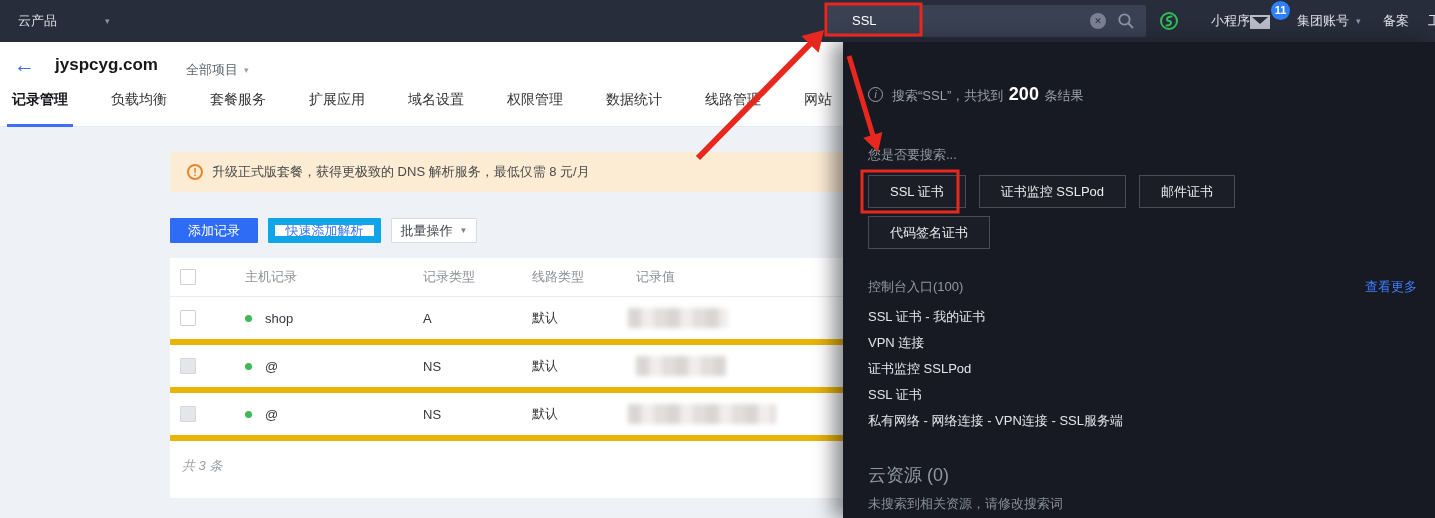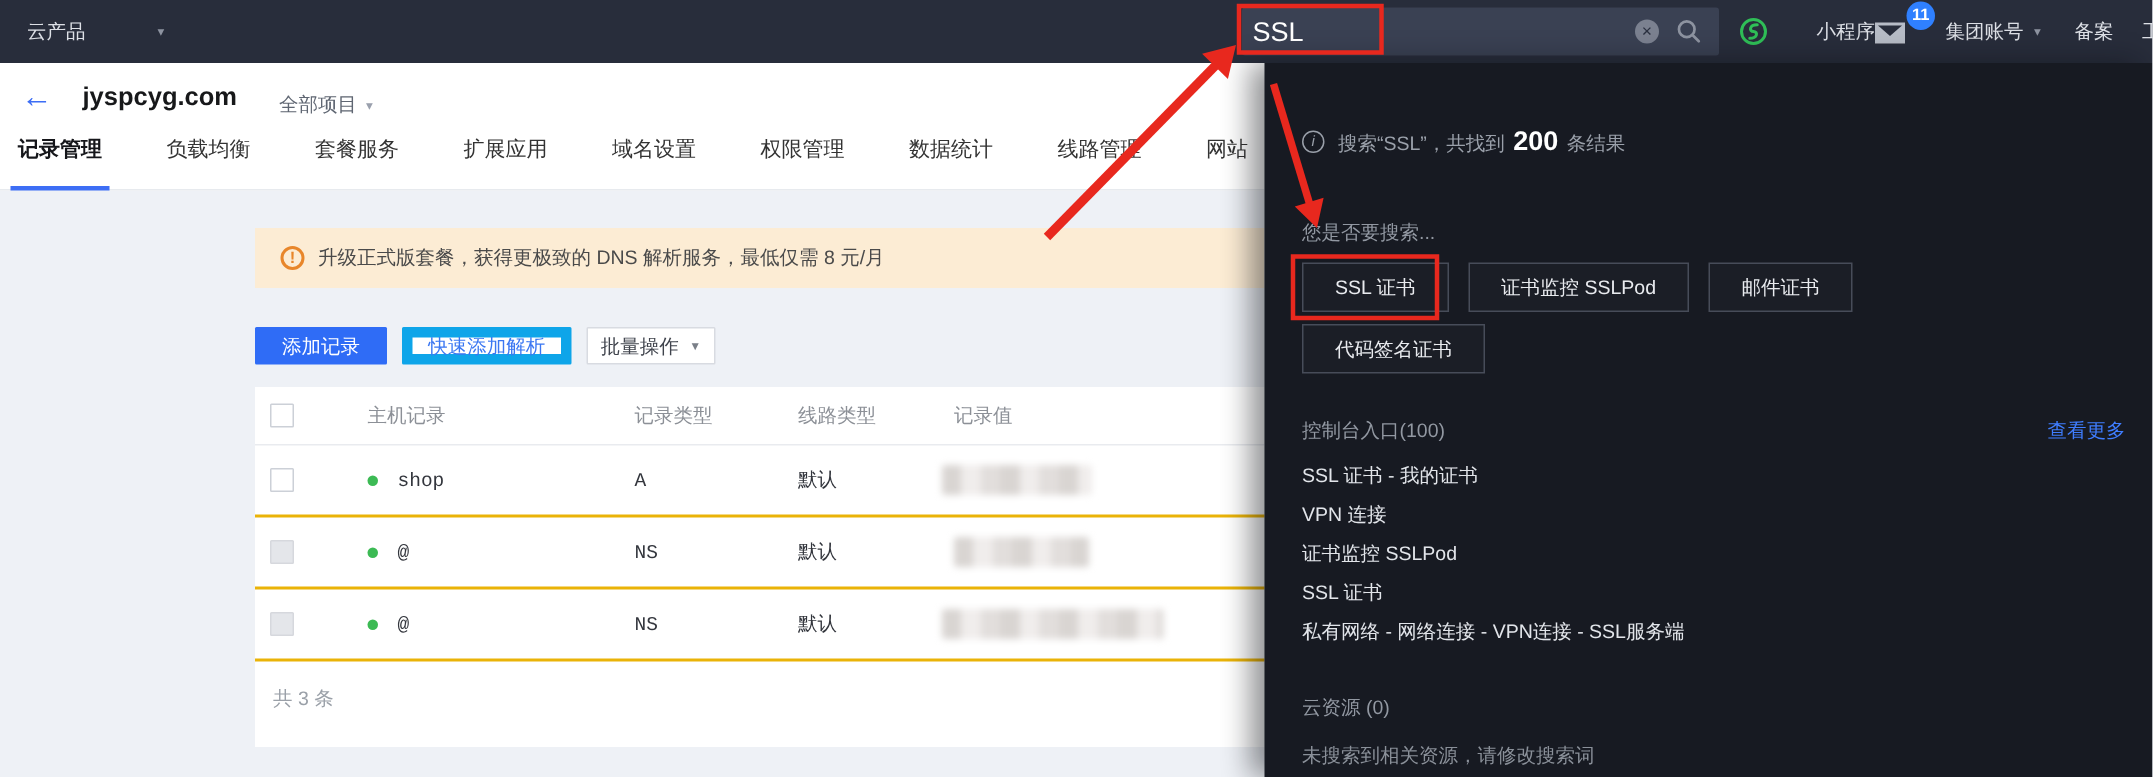--- a/index.html
+++ b/index.html
@@ -15,7 +15,7 @@
   .tb-product{left:18px;gap:48px;}
   .searchbox{position:absolute;left:828px;top:5px;width:318px;height:32px;background:#3a4153;
              border-radius:2px;cursor:text;}
-  .search-value{position:absolute;left:7px;top:0;line-height:32px;color:#ffffff;font-size:18px;}
+  .search-value{position:absolute;left:24px;top:0;line-height:32px;color:#ffffff;font-size:13px;}
   .clear-ic{position:absolute;right:40px;top:8px;width:16px;height:16px;border-radius:50%;
             background:#7b8190;color:#2b3040;font-size:9px;line-height:16px;text-align:center;cursor:pointer;}
   .mag-ic{position:absolute;right:11px;top:7px;width:18px;height:18px;cursor:pointer;}

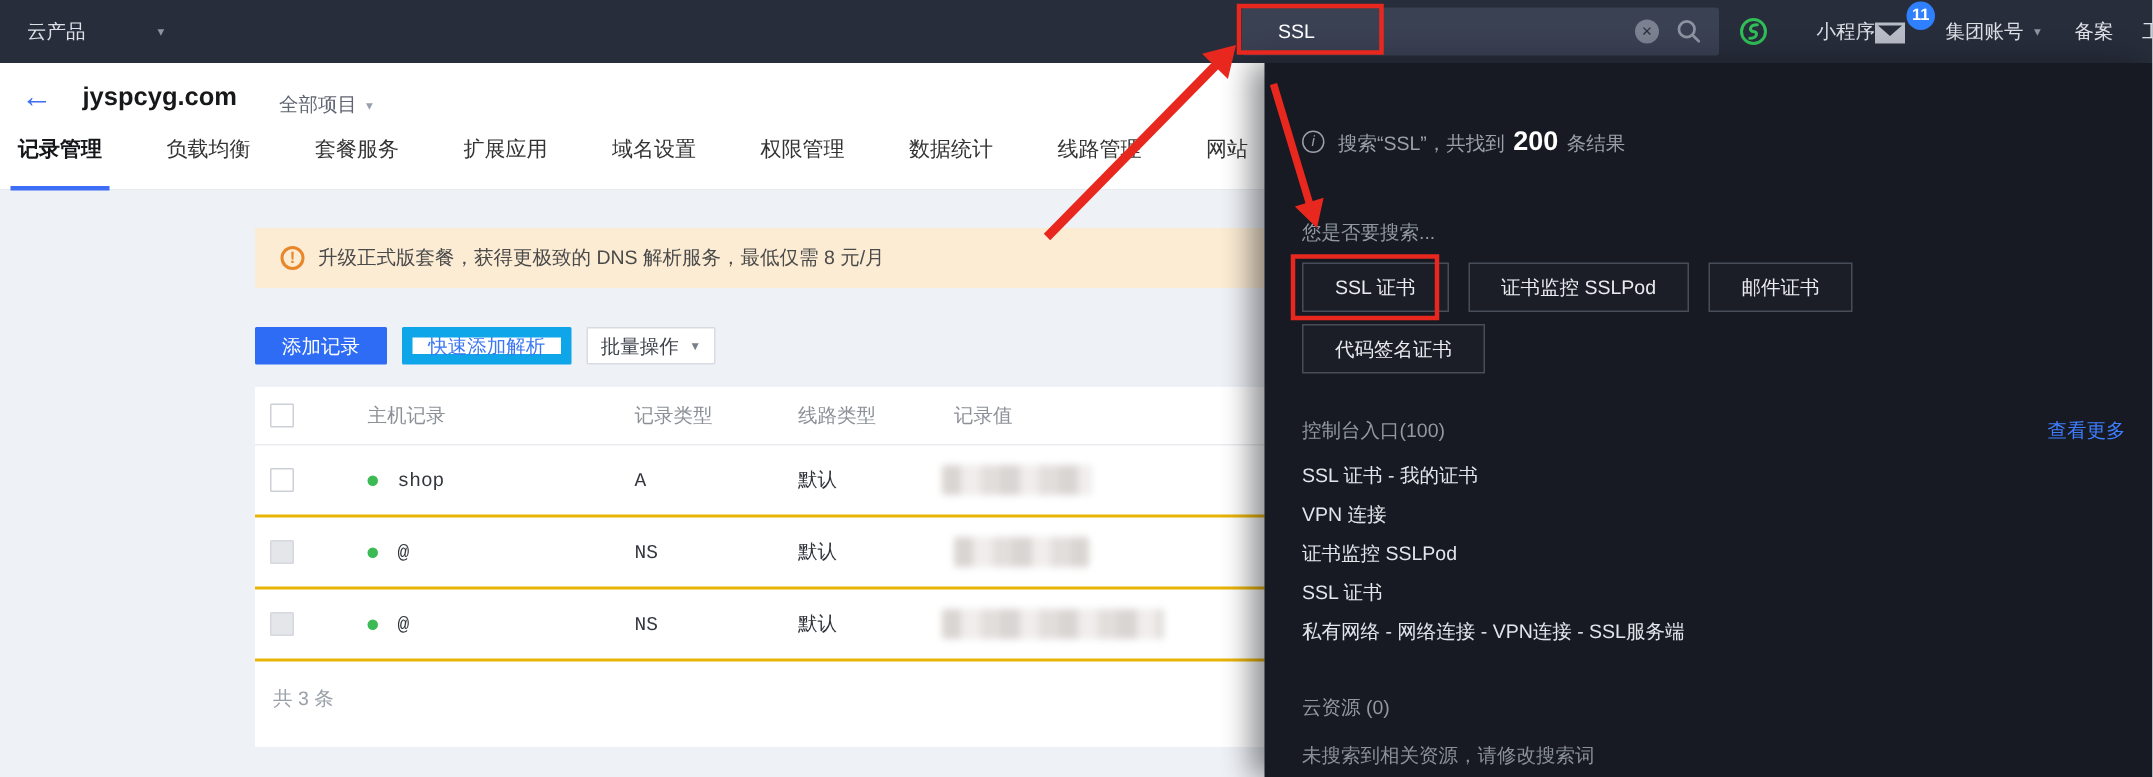--- a/index.html
+++ b/index.html
@@ -64,7 +64,7 @@
   .card{position:absolute;left:170px;top:216px;width:673px;height:240px;background:#ffffff;}
   .trow{display:grid;grid-template-columns:75px 178px 109px 104px 1fr;align-items:center;}
   .thead{height:39px;color:#8c9097;font-size:13px;border-bottom:1px solid #e9ebef;}
-  .tr{height:48px;font-size:13px;color:#33363d;border-bottom:2px solid #eab308;font-family:Liberation Mono, monospace;}
+  .tr{height:48px;font-size:13px;color:#33363d;border-bottom:6px solid #eab308;}
   .checkbox{width:16px;height:16px;border:1px solid #ccd0d7;background:#fff;margin-left:10px;
             border-radius:1px;cursor:pointer;}
   .checkbox.gray{background:#e4e6ea;border-color:#d6d8dd;}

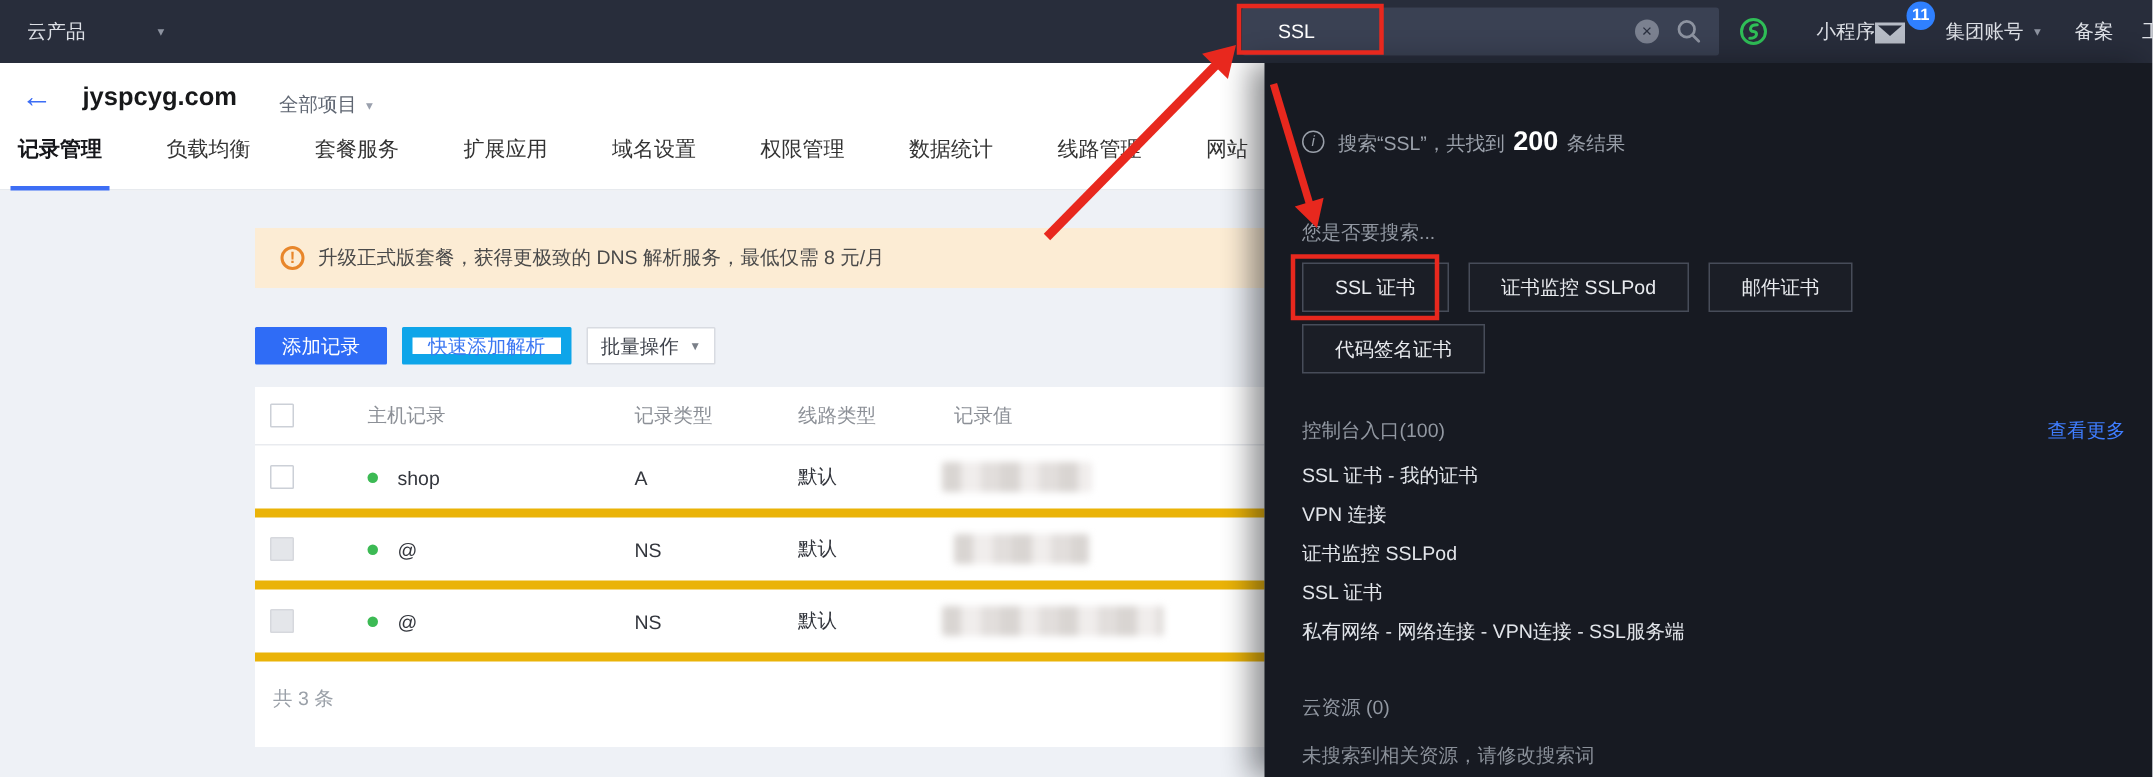--- a/index.html
+++ b/index.html
@@ -75,7 +75,7 @@
   .m1{width:100px;margin-left:-8px;}
   .m2{width:90px;}
   .m3{width:148px;margin-left:-8px;}
-  .tfoot{padding:16px 0 0 12px;color:#9aa0a8;font-size:13px;}
+  .tfoot{padding:16px 0 0 12px;color:#9aa0a8;font-size:13px;font-style:italic;}
 
   
   .panel{position:absolute;left:843px;top:42px;width:592px;height:476px;background:#171a22;

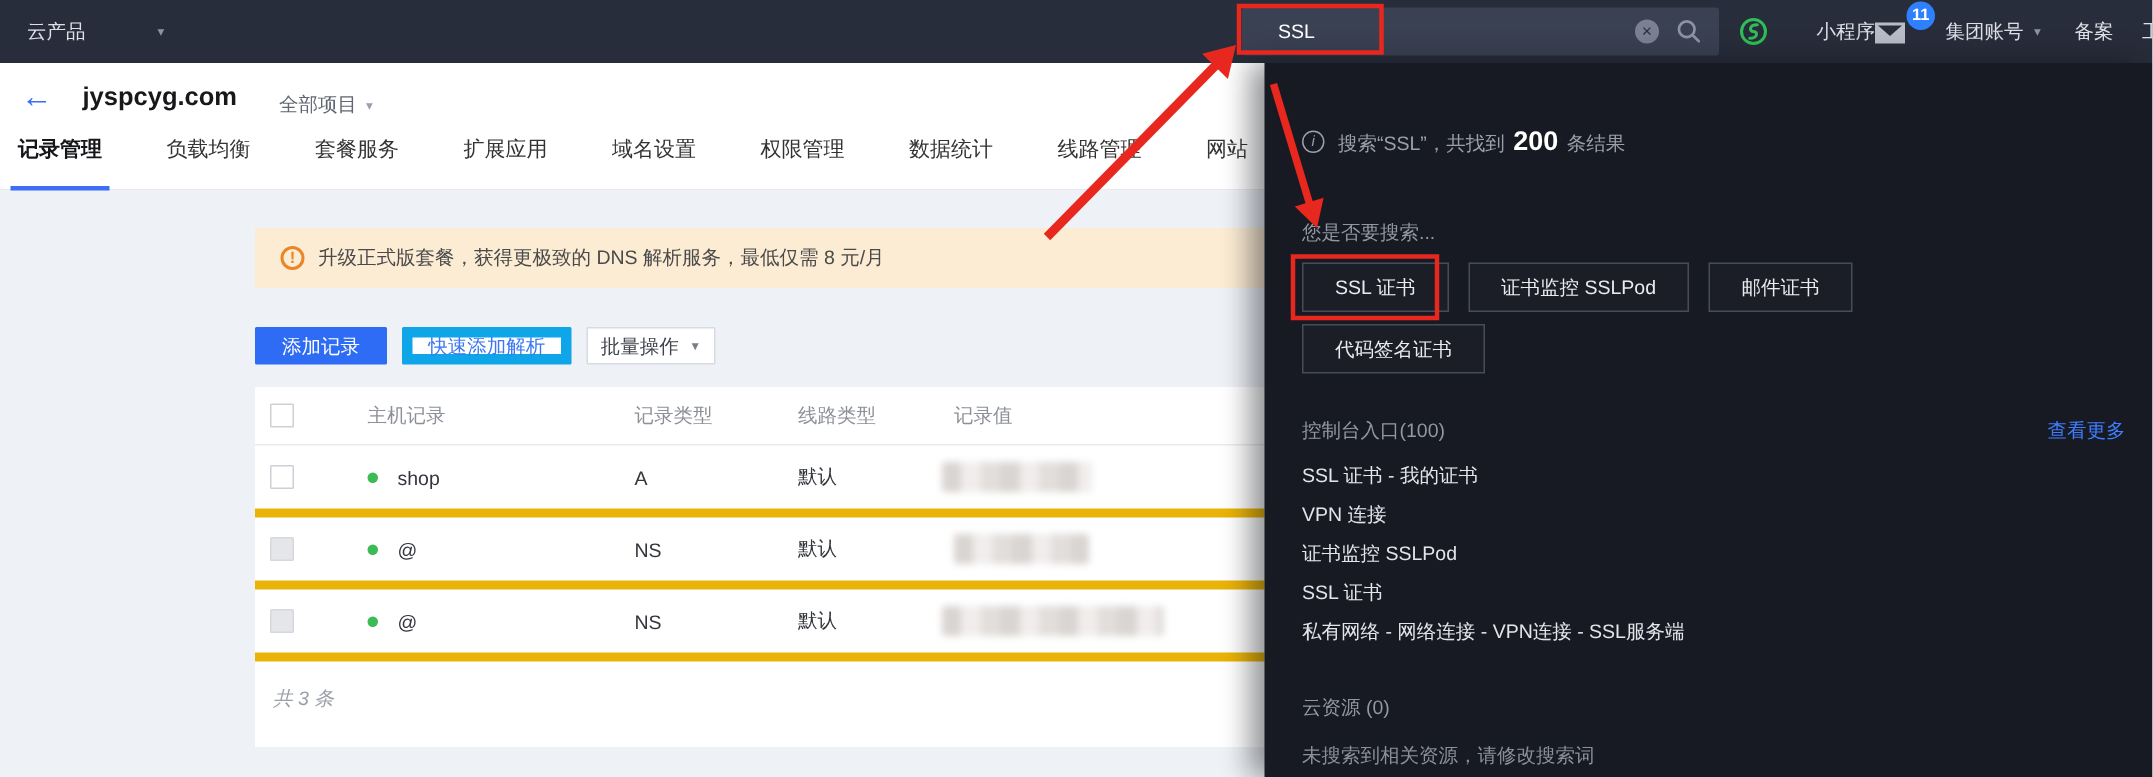--- a/index.html
+++ b/index.html
@@ -96,7 +96,7 @@
   .citems{position:absolute;left:25px;top:268px;display:flex;flex-direction:column;gap:12px;
           font-size:13px;color:#e2e5ea;}
   .citems .ci{cursor:pointer;line-height:14px;}
-  .res-title{position:absolute;left:25px;top:421px;font-size:13px;color:#9298a2;}
+  .res-title{position:absolute;left:25px;top:421px;font-size:18px;color:#9298a2;}
   .res-empty{position:absolute;left:25px;top:453px;font-size:13px;color:#8a9099;}
 
   

